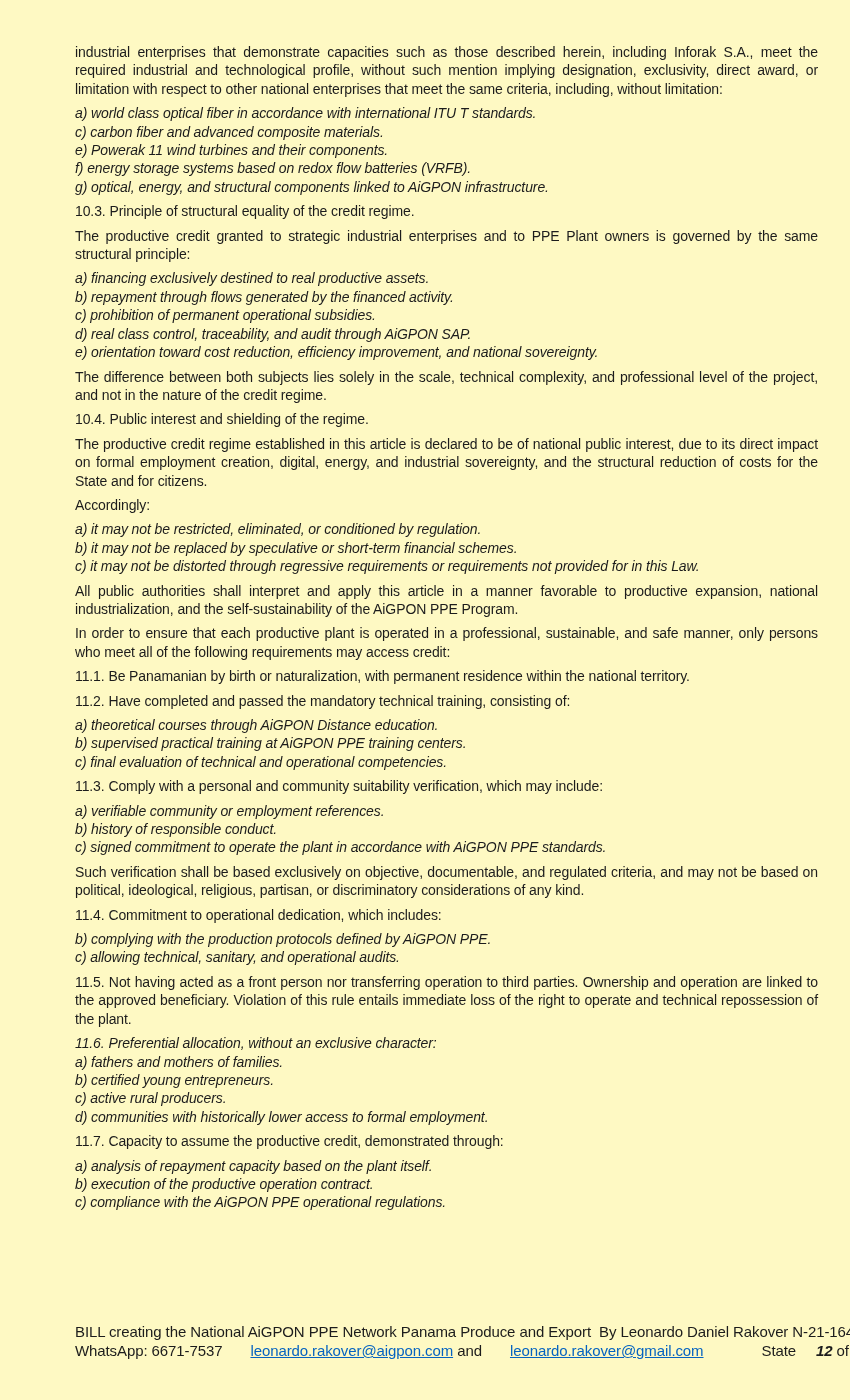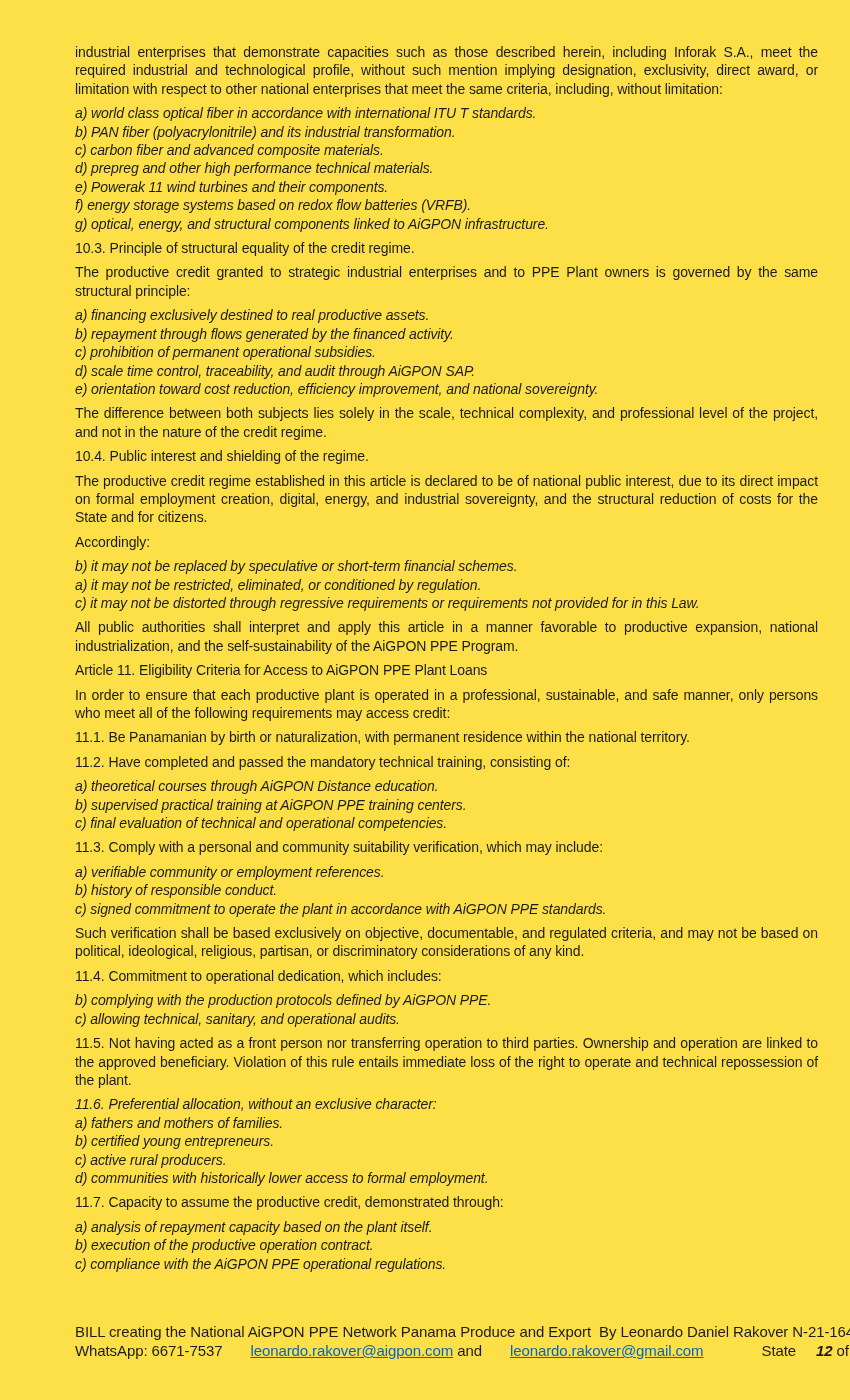--- a/index.html
+++ b/index.html
@@ -11,7 +11,7 @@
     position: relative;
     width: 850px;
     height: 1400px;
-    background: #fde047;
+    background: #fef9c3;
     overflow: hidden;
     font-family: "Liberation Sans", "DejaVu Sans", sans-serif;
     color: #1c1c1c;

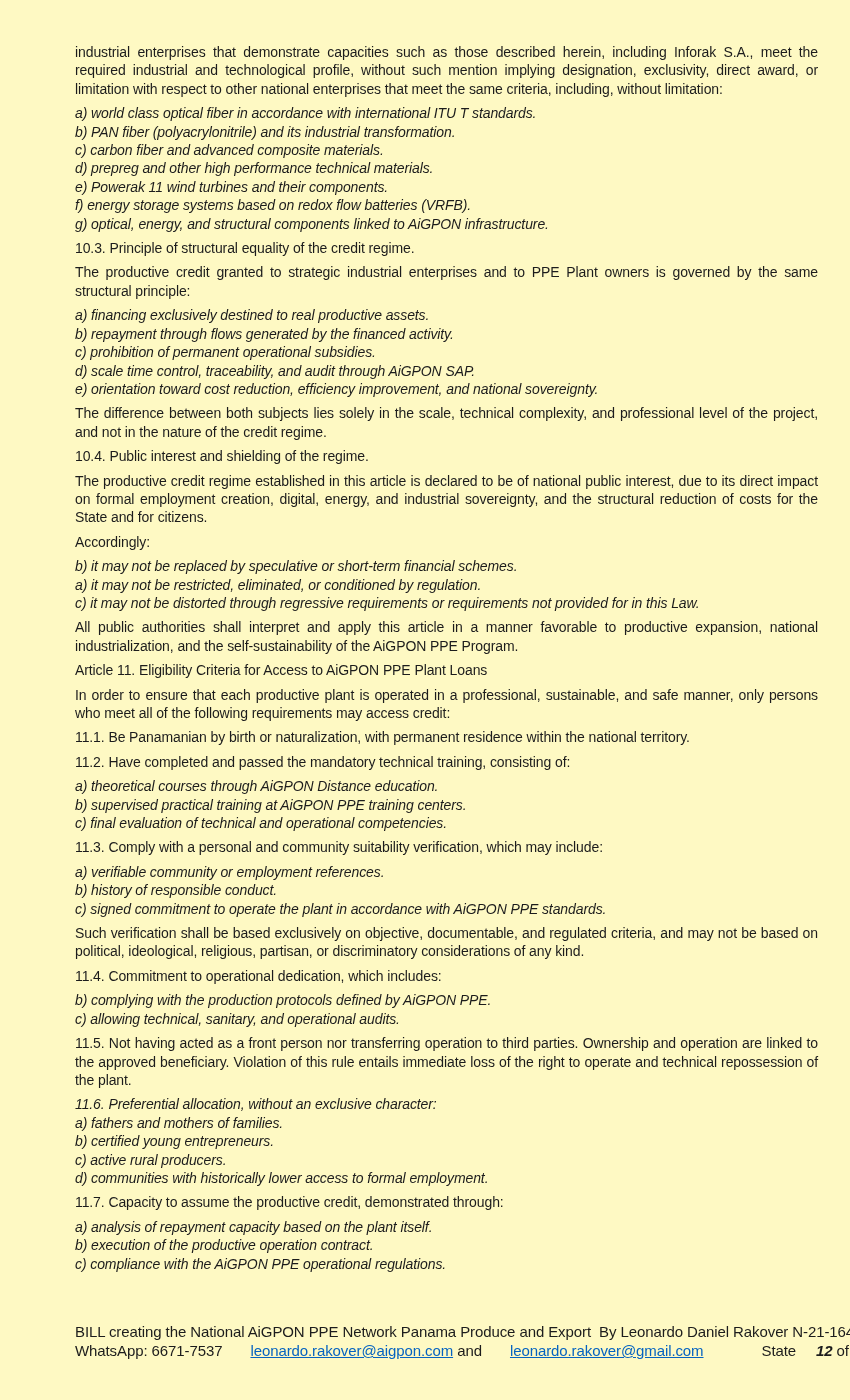--- a/index.html
+++ b/index.html
@@ -70,7 +70,6 @@
 
     <div class="linegroup">
       <div class="line">a) world class optical fiber in accordance with international ITU T standards.</div>
-      <div class="line">b) PAN fiber (polyacrylonitrile) and its industrial transformation.</div>
       <div class="line">c) carbon fiber and advanced composite materials.</div>
       <div class="line">d) prepreg and other high performance technical materials.</div>
       <div class="line">e) Powerak 11 wind turbines and their components.</div>

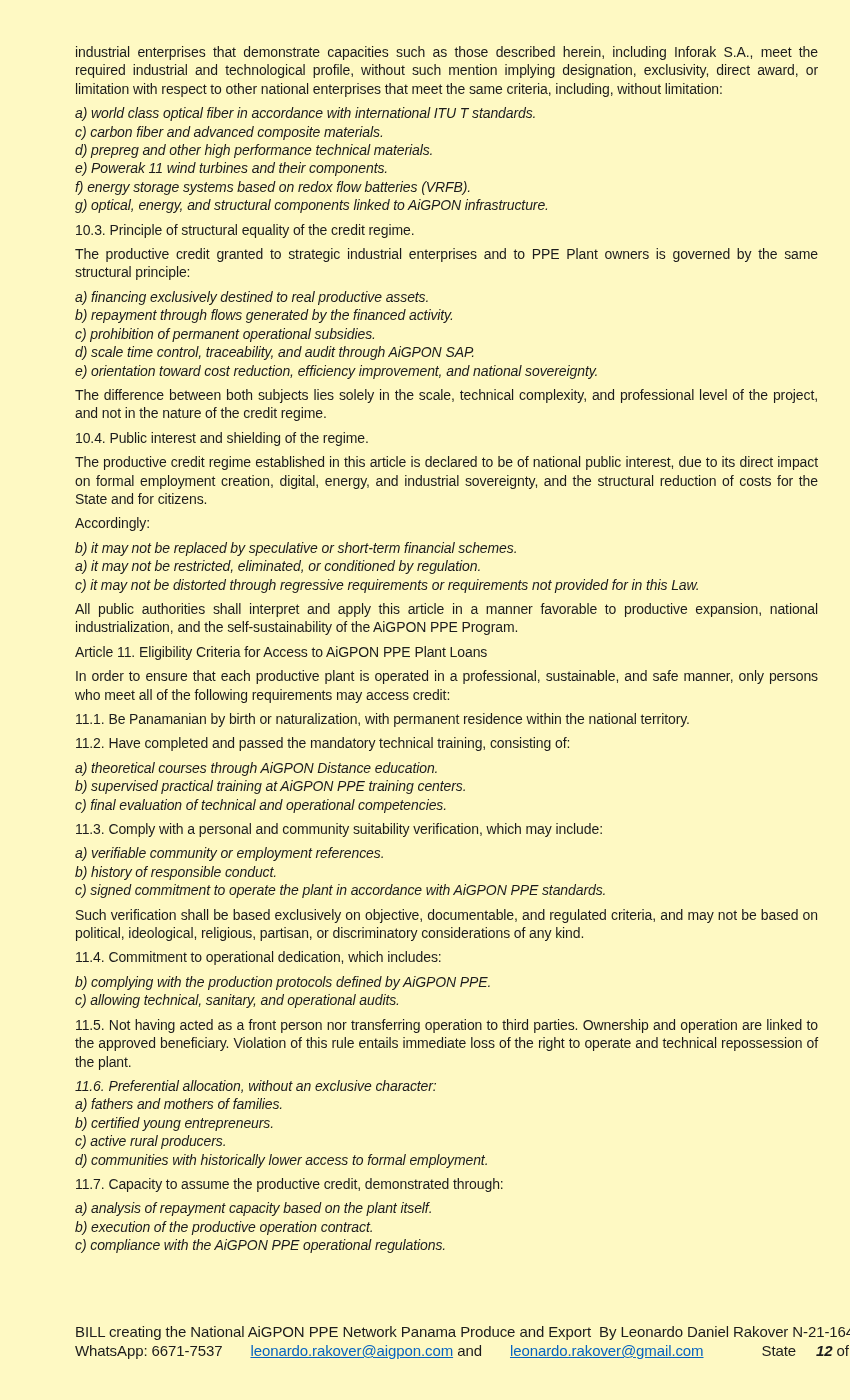--- a/index.html
+++ b/index.html
@@ -71,7 +71,6 @@
     <div class="linegroup">
       <div class="line">a) world class optical fiber in accordance with international ITU T standards.</div>
       <div class="line">c) carbon fiber and advanced composite materials.</div>
-      <div class="line">d) prepreg and other high performance technical materials.</div>
       <div class="line">e) Powerak 11 wind turbines and their components.</div>
       <div class="line">f) energy storage systems based on redox flow batteries (VRFB).</div>
       <div class="line">g) optical, energy, and structural components linked to AiGPON infrastructure.</div>

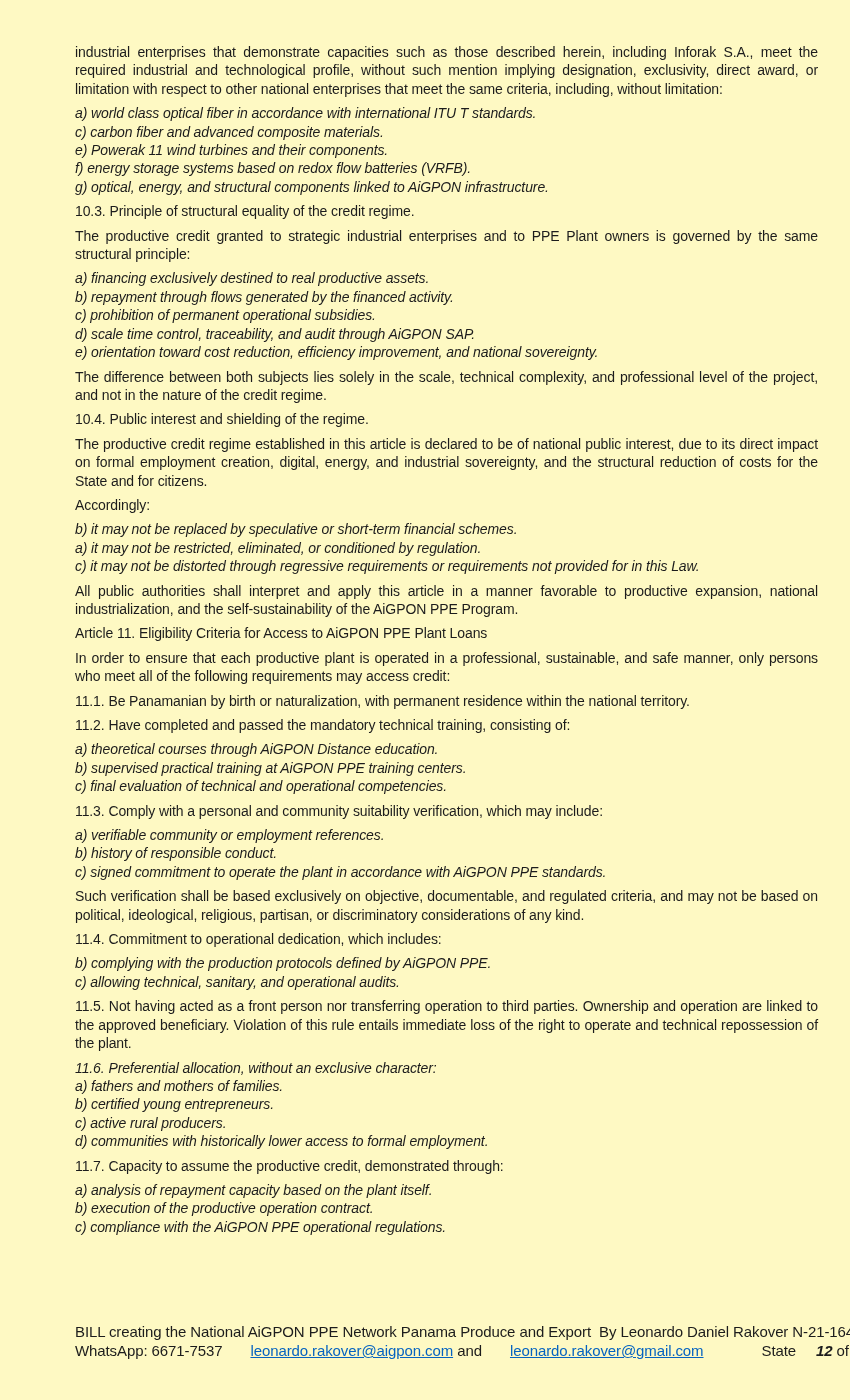--- a/index.html
+++ b/index.html
@@ -83,7 +83,7 @@
       <div class="line">a) financing exclusively destined to real productive assets.</div>
       <div class="line">b) repayment through flows generated by the financed activity.</div>
       <div class="line">c) prohibition of permanent operational subsidies.</div>
-      <div class="line">d) scale time control, traceability, and audit through AiGPON SAP.</div>
+      <div class="line">d) real class control, traceability, and audit through AiGPON SAP.</div>
       <div class="line">e) orientation toward cost reduction, efficiency improvement, and national sovereignty.</div>
     </div>
 

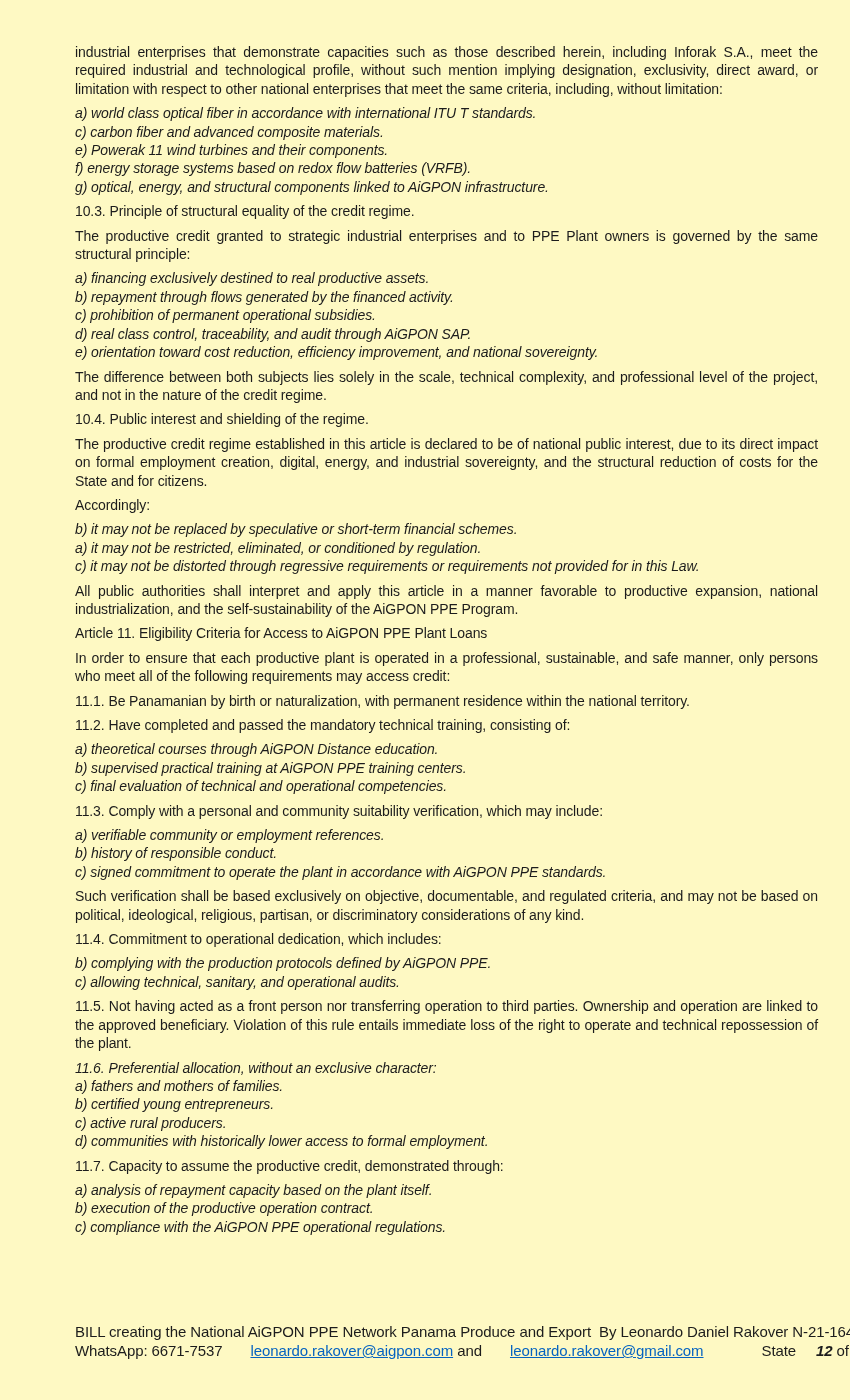--- a/index.html
+++ b/index.html
@@ -93,8 +93,8 @@
     <p class="para single">Accordingly:</p>
 
     <div class="linegroup">
+      <div class="line">a) it may not be restricted, eliminated, or conditioned by regulation.</div>
       <div class="line">b) it may not be replaced by speculative or short-term financial schemes.</div>
-      <div class="line">a) it may not be restricted, eliminated, or conditioned by regulation.</div>
       <div class="line">c) it may not be distorted through regressive requirements or requirements not provided for in this Law.</div>
     </div>
 

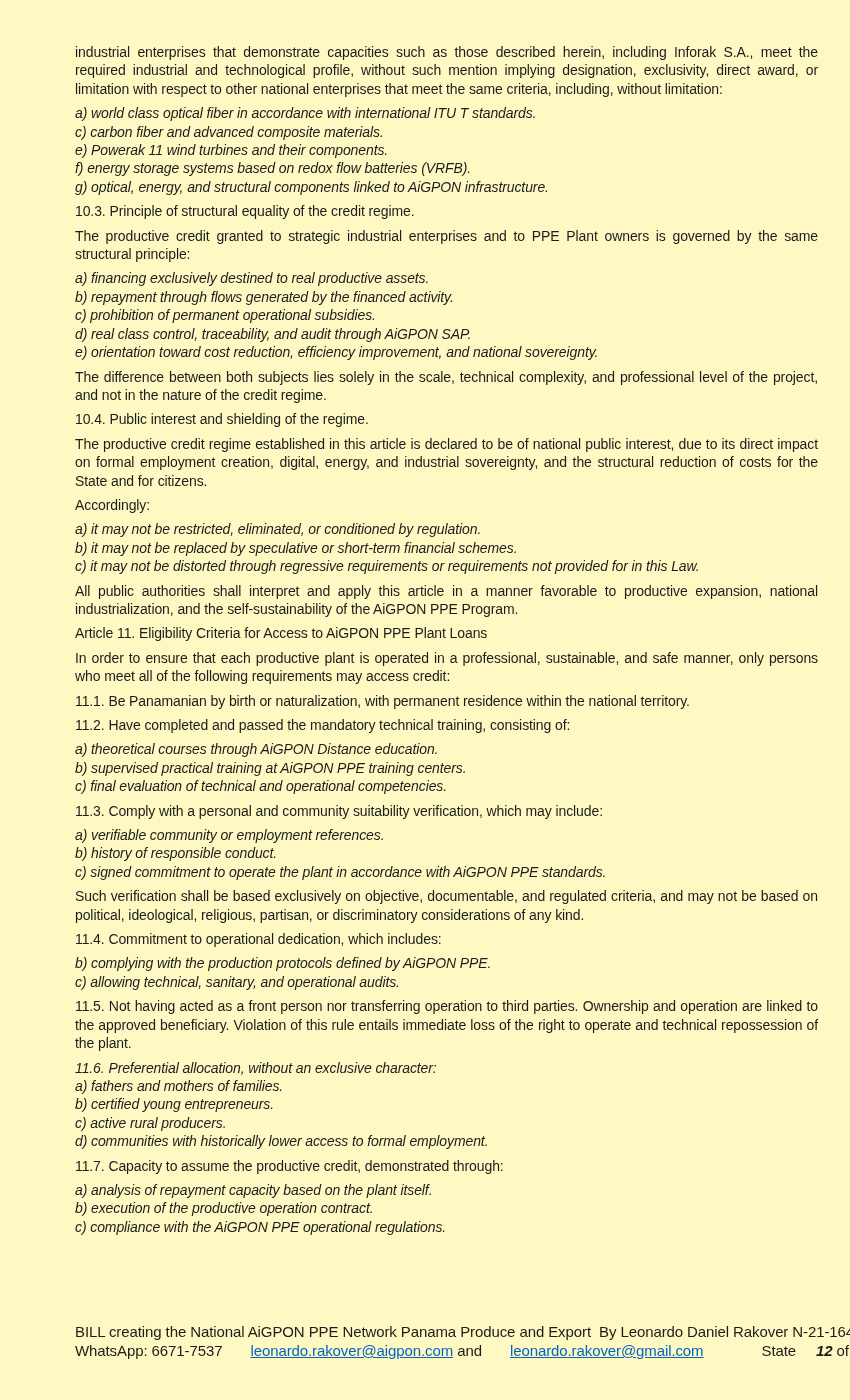--- a/index.html
+++ b/index.html
@@ -99,7 +99,6 @@
     </div>
 
     <p class="para">All public authorities shall interpret and apply this article in a manner favorable to productive expansion, national industrialization, and the self-sustainability of the AiGPON PPE Program.</p>
-    <p class="para single">Article 11. Eligibility Criteria for Access to AiGPON PPE Plant Loans</p>
     <p class="para">In order to ensure that each productive plant is operated in a professional, sustainable, and safe manner, only persons who meet all of the following requirements may access credit:</p>
     <p class="para single">11.1. Be Panamanian by birth or naturalization, with permanent residence within the national territory.</p>
     <p class="para single">11.2. Have completed and passed the mandatory technical training, consisting of:</p>

